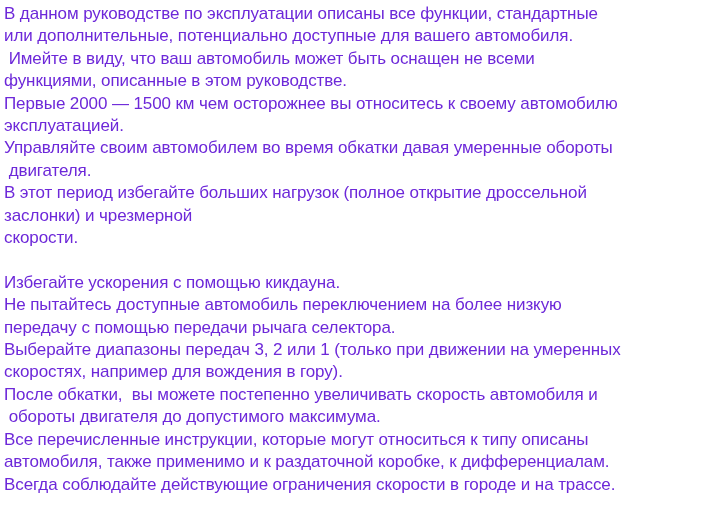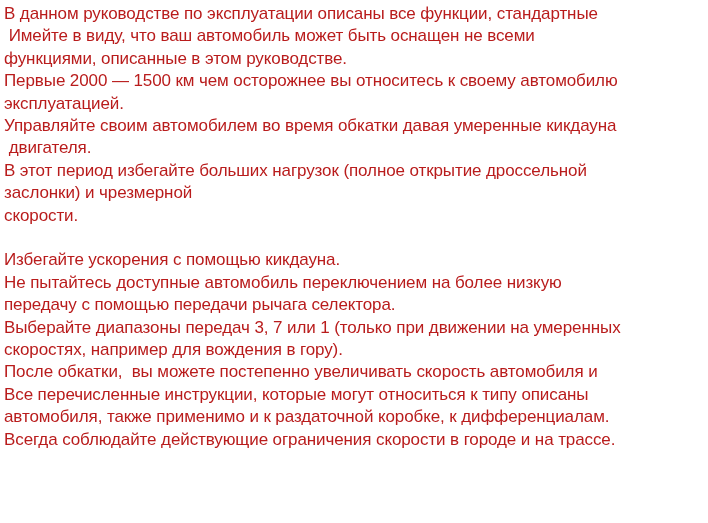--- a/index.html
+++ b/index.html
@@ -15,7 +15,7 @@
   }
   .manual-text {
     padding: 3px 0 0 4px;
-    color: #b91c1c;
+    color: #6d28d9;
     font-size: 17px;
     line-height: 22.4px;
   }

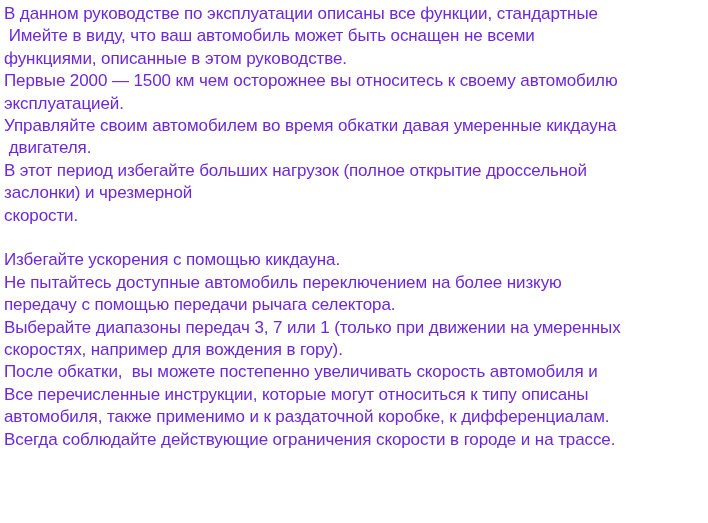--- a/index.html
+++ b/index.html
@@ -30,6 +30,7 @@
 
 <div class="manual-text">
   <div class="line">В данном руководстве по эксплуатации описаны все функции, стандартные</div>
+  <div class="line">или дополнительные, потенциально доступные для вашего автомобиля.</div>
   <div class="line"> Имейте в виду, что ваш автомобиль может быть оснащен не всеми</div>
   <div class="line">функциями, описанные в этом руководстве.</div>
   <div class="line">Первые 2000 — 1500 км чем осторожнее вы относитесь к своему автомобилю</div>

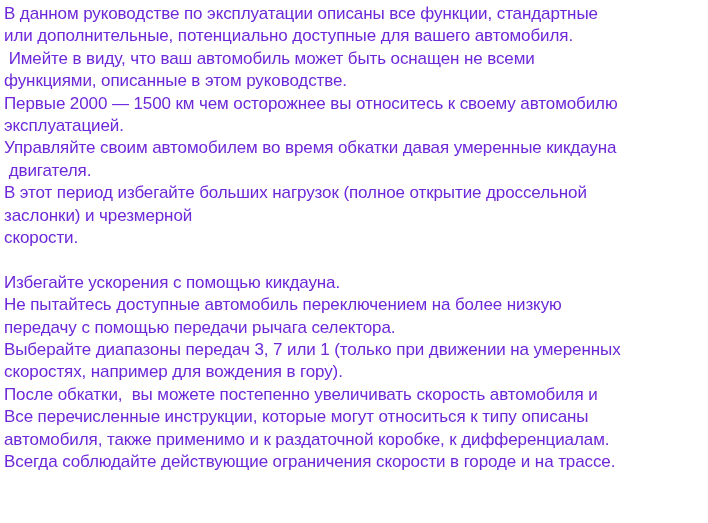--- a/index.html
+++ b/index.html
@@ -35,7 +35,7 @@
   <div class="line">функциями, описанные в этом руководстве.</div>
   <div class="line">Первые 2000 — 1500 км чем осторожнее вы относитесь к своему автомобилю</div>
   <div class="line">эксплуатацией.</div>
-  <div class="line">Управляйте своим автомобилем во время обкатки давая умеренные кикдауна</div>
+  <div class="line">Управляйте своим автомобилем во время обкатки давая умеренные обороты</div>
   <div class="line"> двигателя.</div>
   <div class="line">В этот период избегайте больших нагрузок (полное открытие дроссельной</div>
   <div class="line">заслонки) и чрезмерной</div>

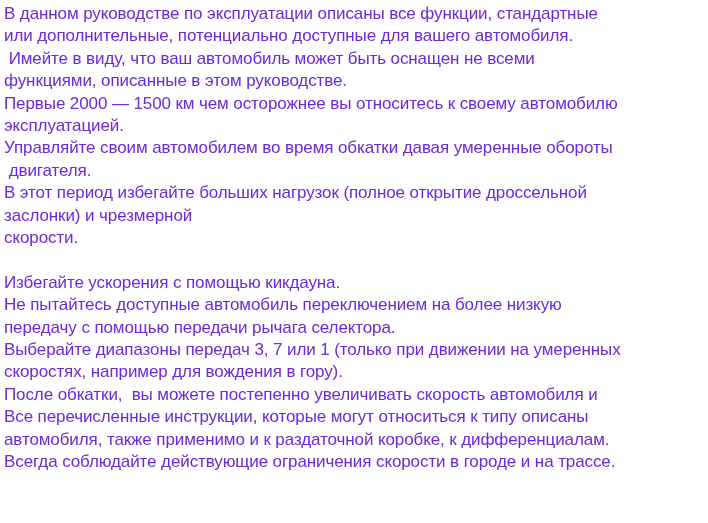--- a/index.html
+++ b/index.html
@@ -44,7 +44,7 @@
   <div class="line">Избегайте ускорения с помощью кикдауна.</div>
   <div class="line">Не пытайтесь доступные автомобиль переключением на более низкую</div>
   <div class="line">передачу с помощью передачи рычага селектора.</div>
-  <div class="line">Выберайте диапазоны передач 3, 7 или 1 (только при движении на умеренных</div>
+  <div class="line">Выберайте диапазоны передач 3, 2 или 1 (только при движении на умеренных</div>
   <div class="line">скоростях, например для вождения в гору).</div>
   <div class="line">После обкатки,  вы можете постепенно увеличивать скорость автомобиля и</div>
   <div class="line">Все перечисленные инструкции, которые могут относиться к типу описаны</div>

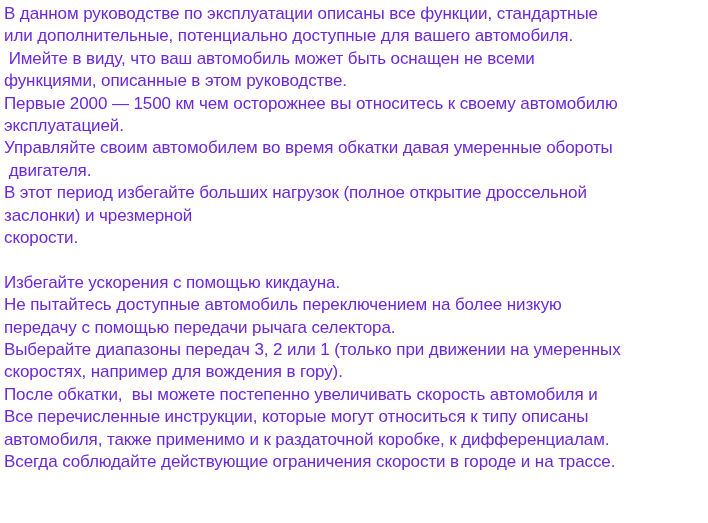--- a/index.html
+++ b/index.html
@@ -47,6 +47,7 @@
   <div class="line">Выберайте диапазоны передач 3, 2 или 1 (только при движении на умеренных</div>
   <div class="line">скоростях, например для вождения в гору).</div>
   <div class="line">После обкатки,  вы можете постепенно увеличивать скорость автомобиля и</div>
+  <div class="line"> обороты двигателя до допустимого максимума.</div>
   <div class="line">Все перечисленные инструкции, которые могут относиться к типу описаны</div>
   <div class="line">автомобиля, также применимо и к раздаточной коробке, к дифференциалам.</div>
   <div class="line">Всегда соблюдайте действующие ограничения скорости в городе и на трассе.</div>

